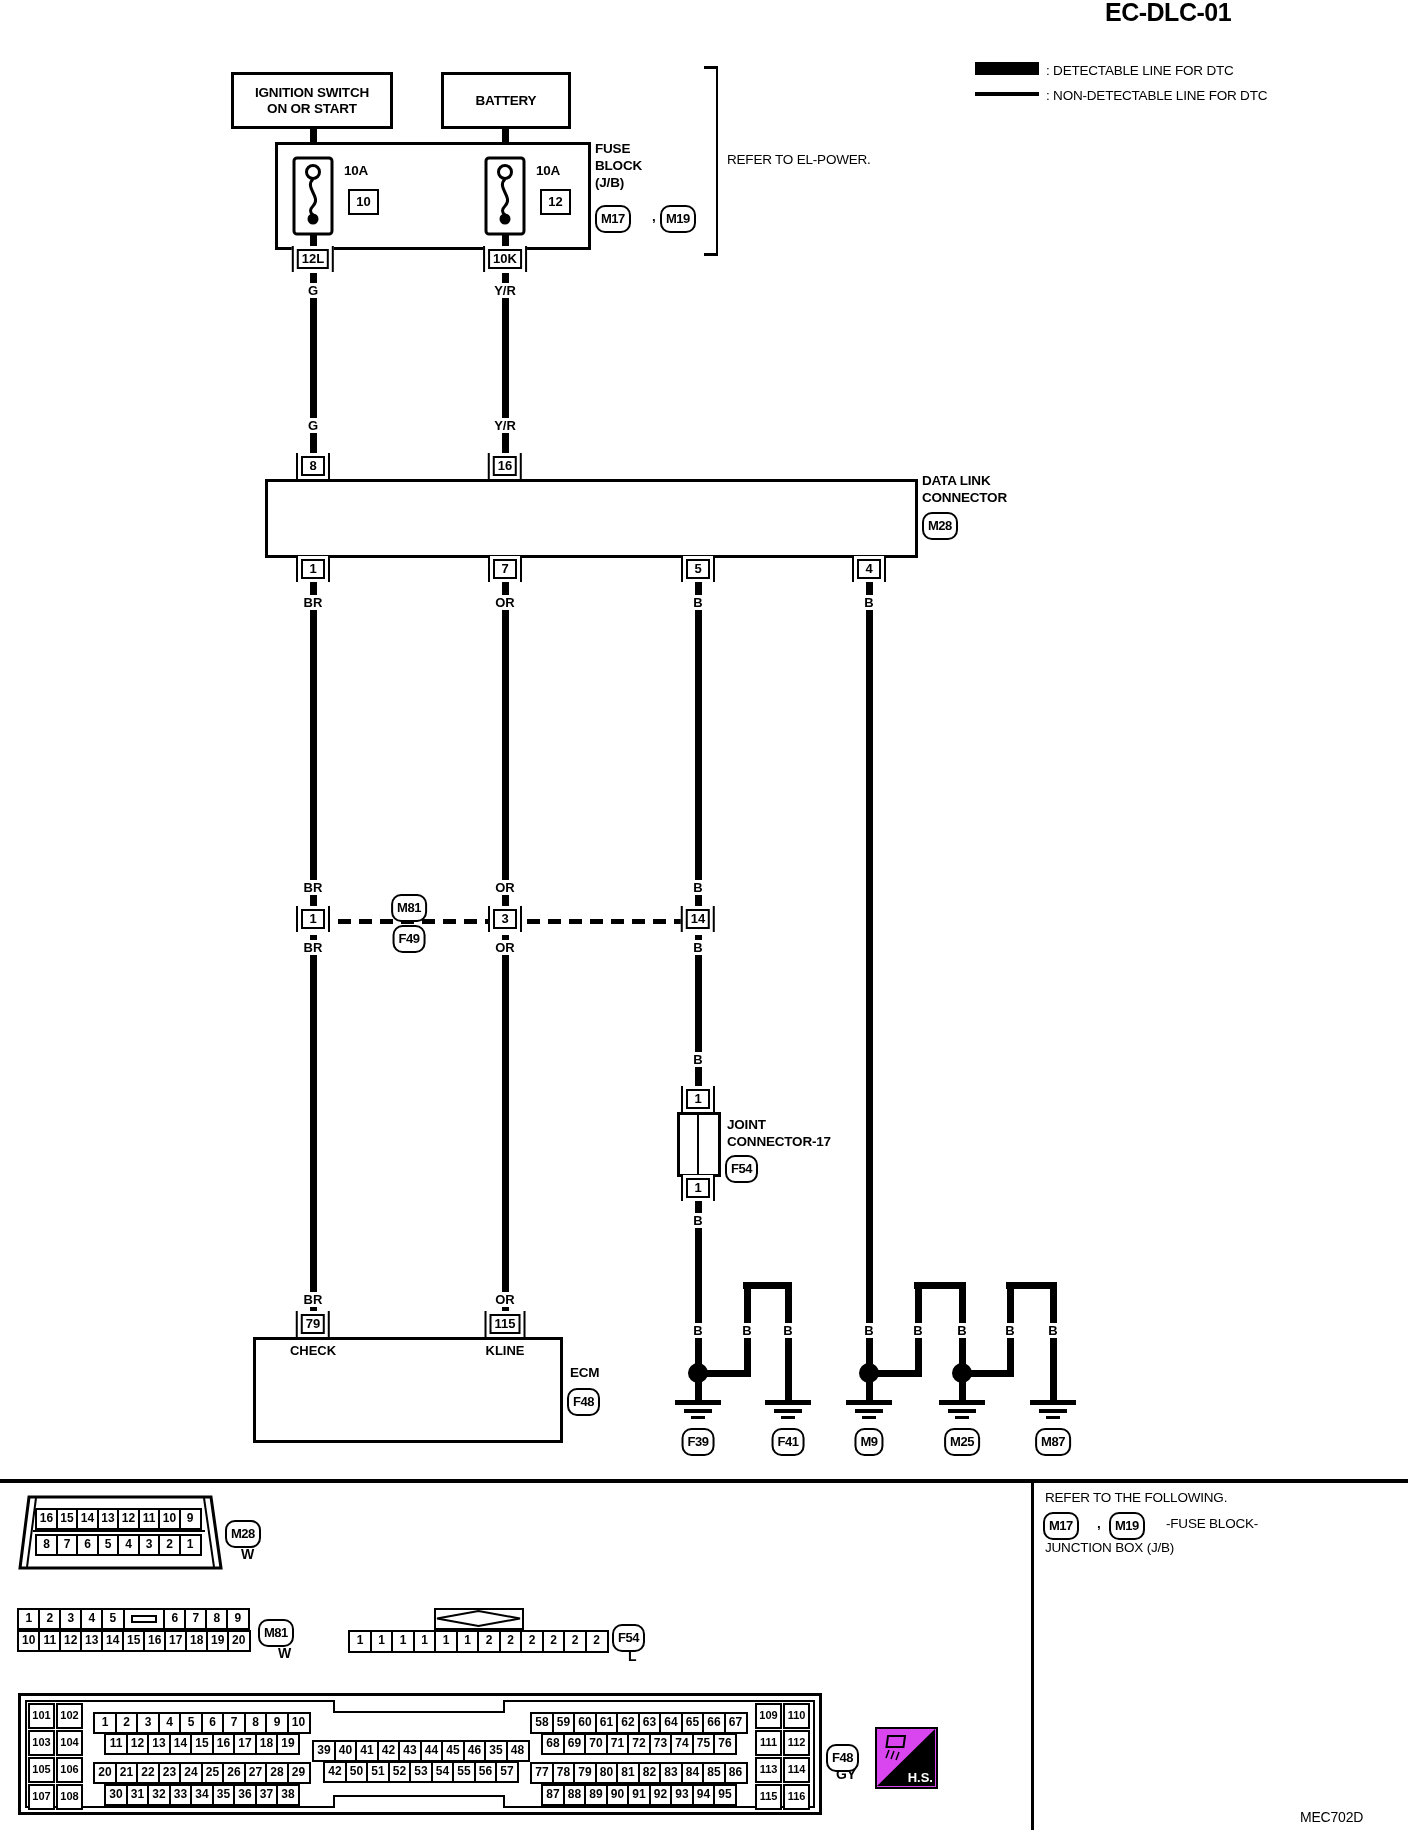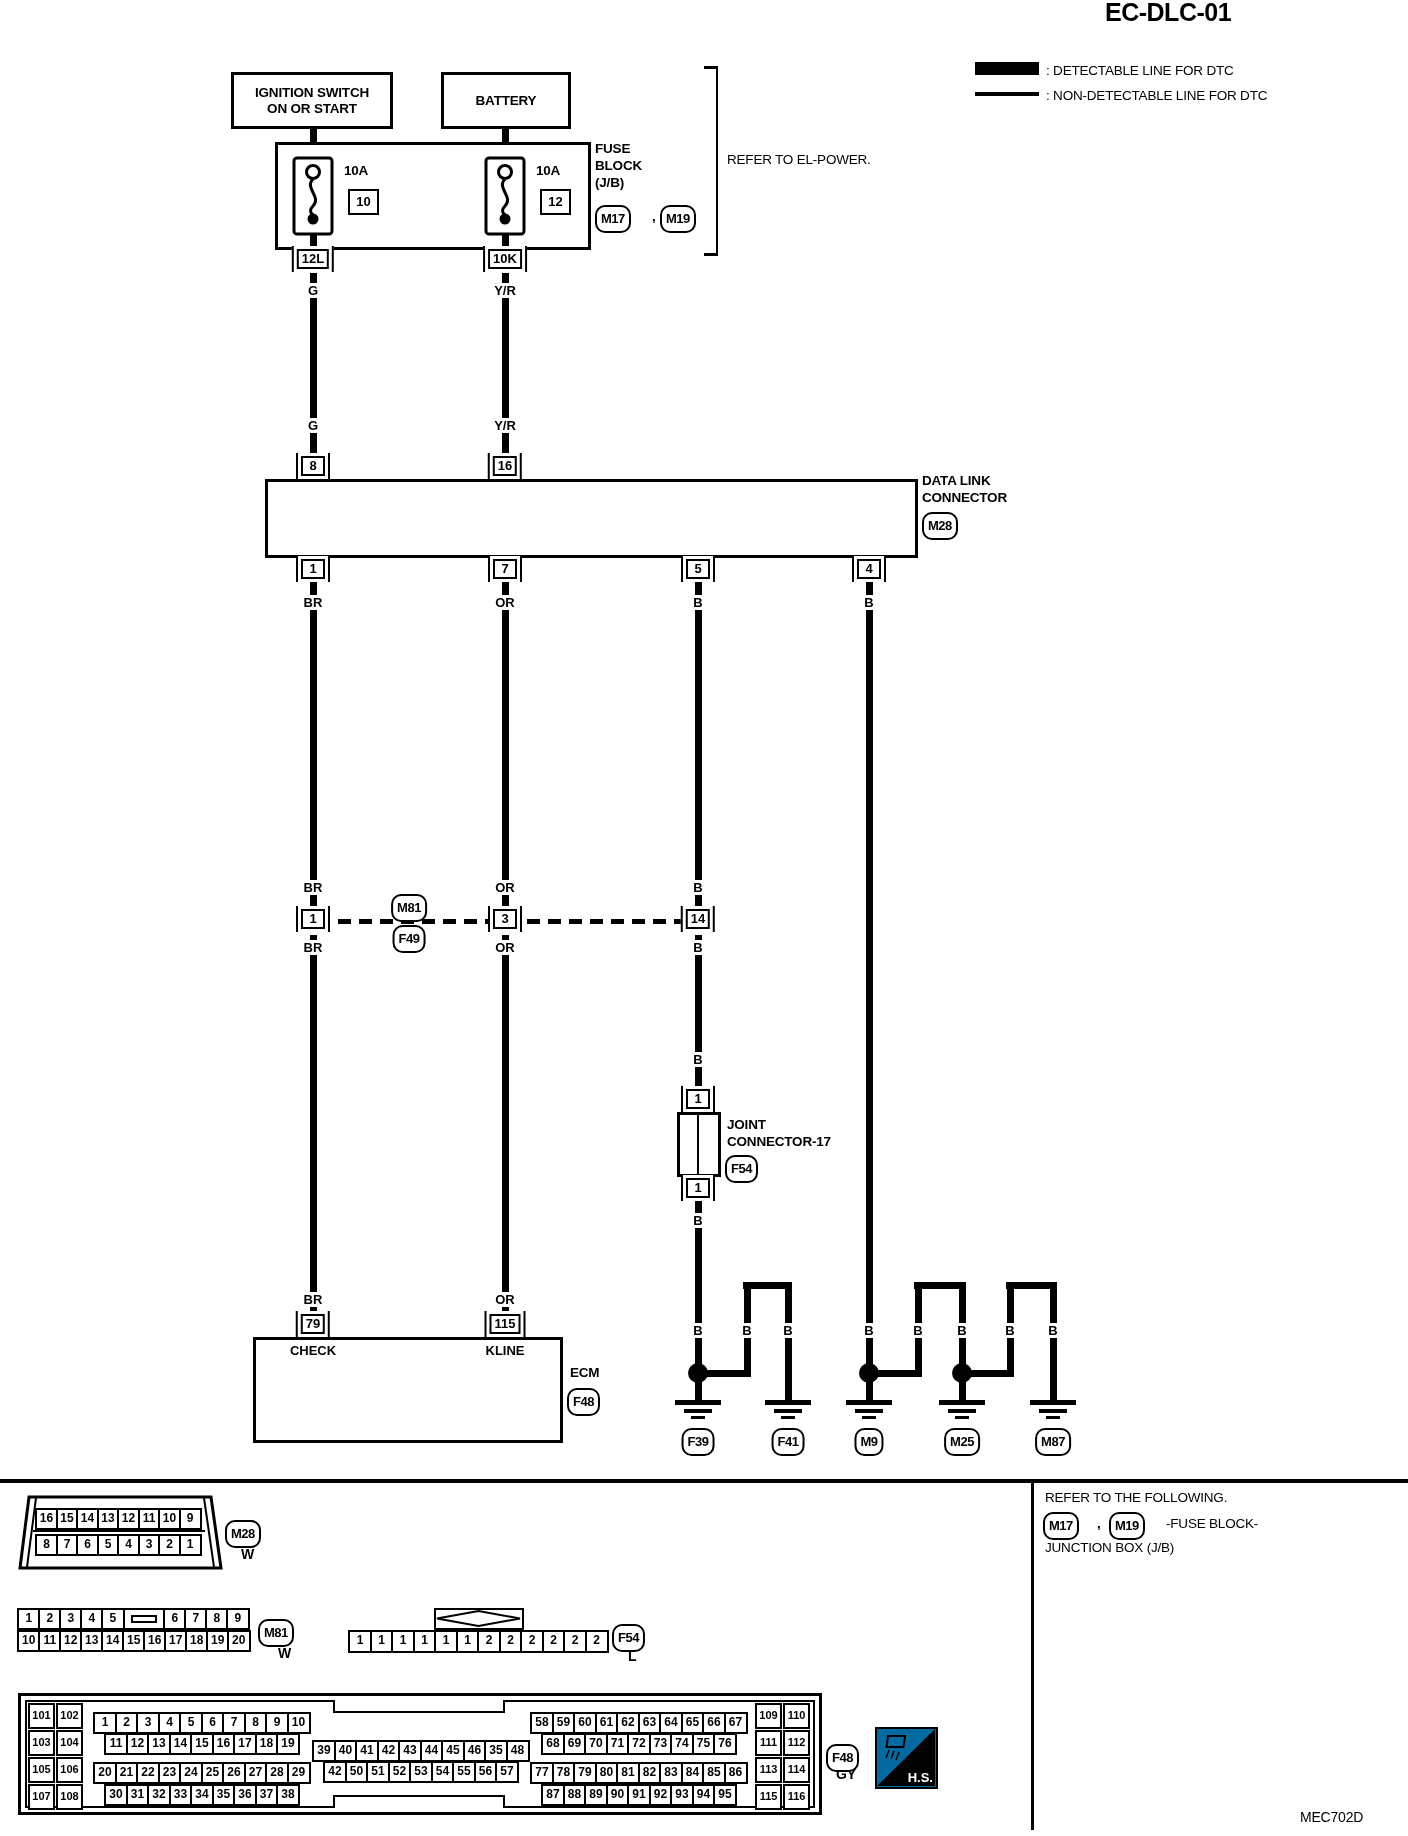--- a/index.html
+++ b/index.html
@@ -484,7 +484,7 @@
   <div class="oval" style="left:826px;top:1744px">F48</div>
   <div class="txt" style="left:836px;top:1766px;font-weight:600;font-size:14px">GY</div>
 
-  <div class="abs" style="left:875px;top:1727px;width:63px;height:62px;border:2.5px solid #000;box-sizing:border-box;background:#0369a1">
+  <div class="abs" style="left:875px;top:1727px;width:63px;height:62px;border:2.5px solid #000;box-sizing:border-box;background:#d946ef">
     <svg width="58" height="57" viewBox="0 0 58 57" style="display:block">
       <polygon points="58,0 58,57 0,57" fill="#000"></polygon>
       <rect x="12" y="7" width="17" height="11" fill="none" stroke="#000" stroke-width="2" transform="skewX(-8)"></rect>

